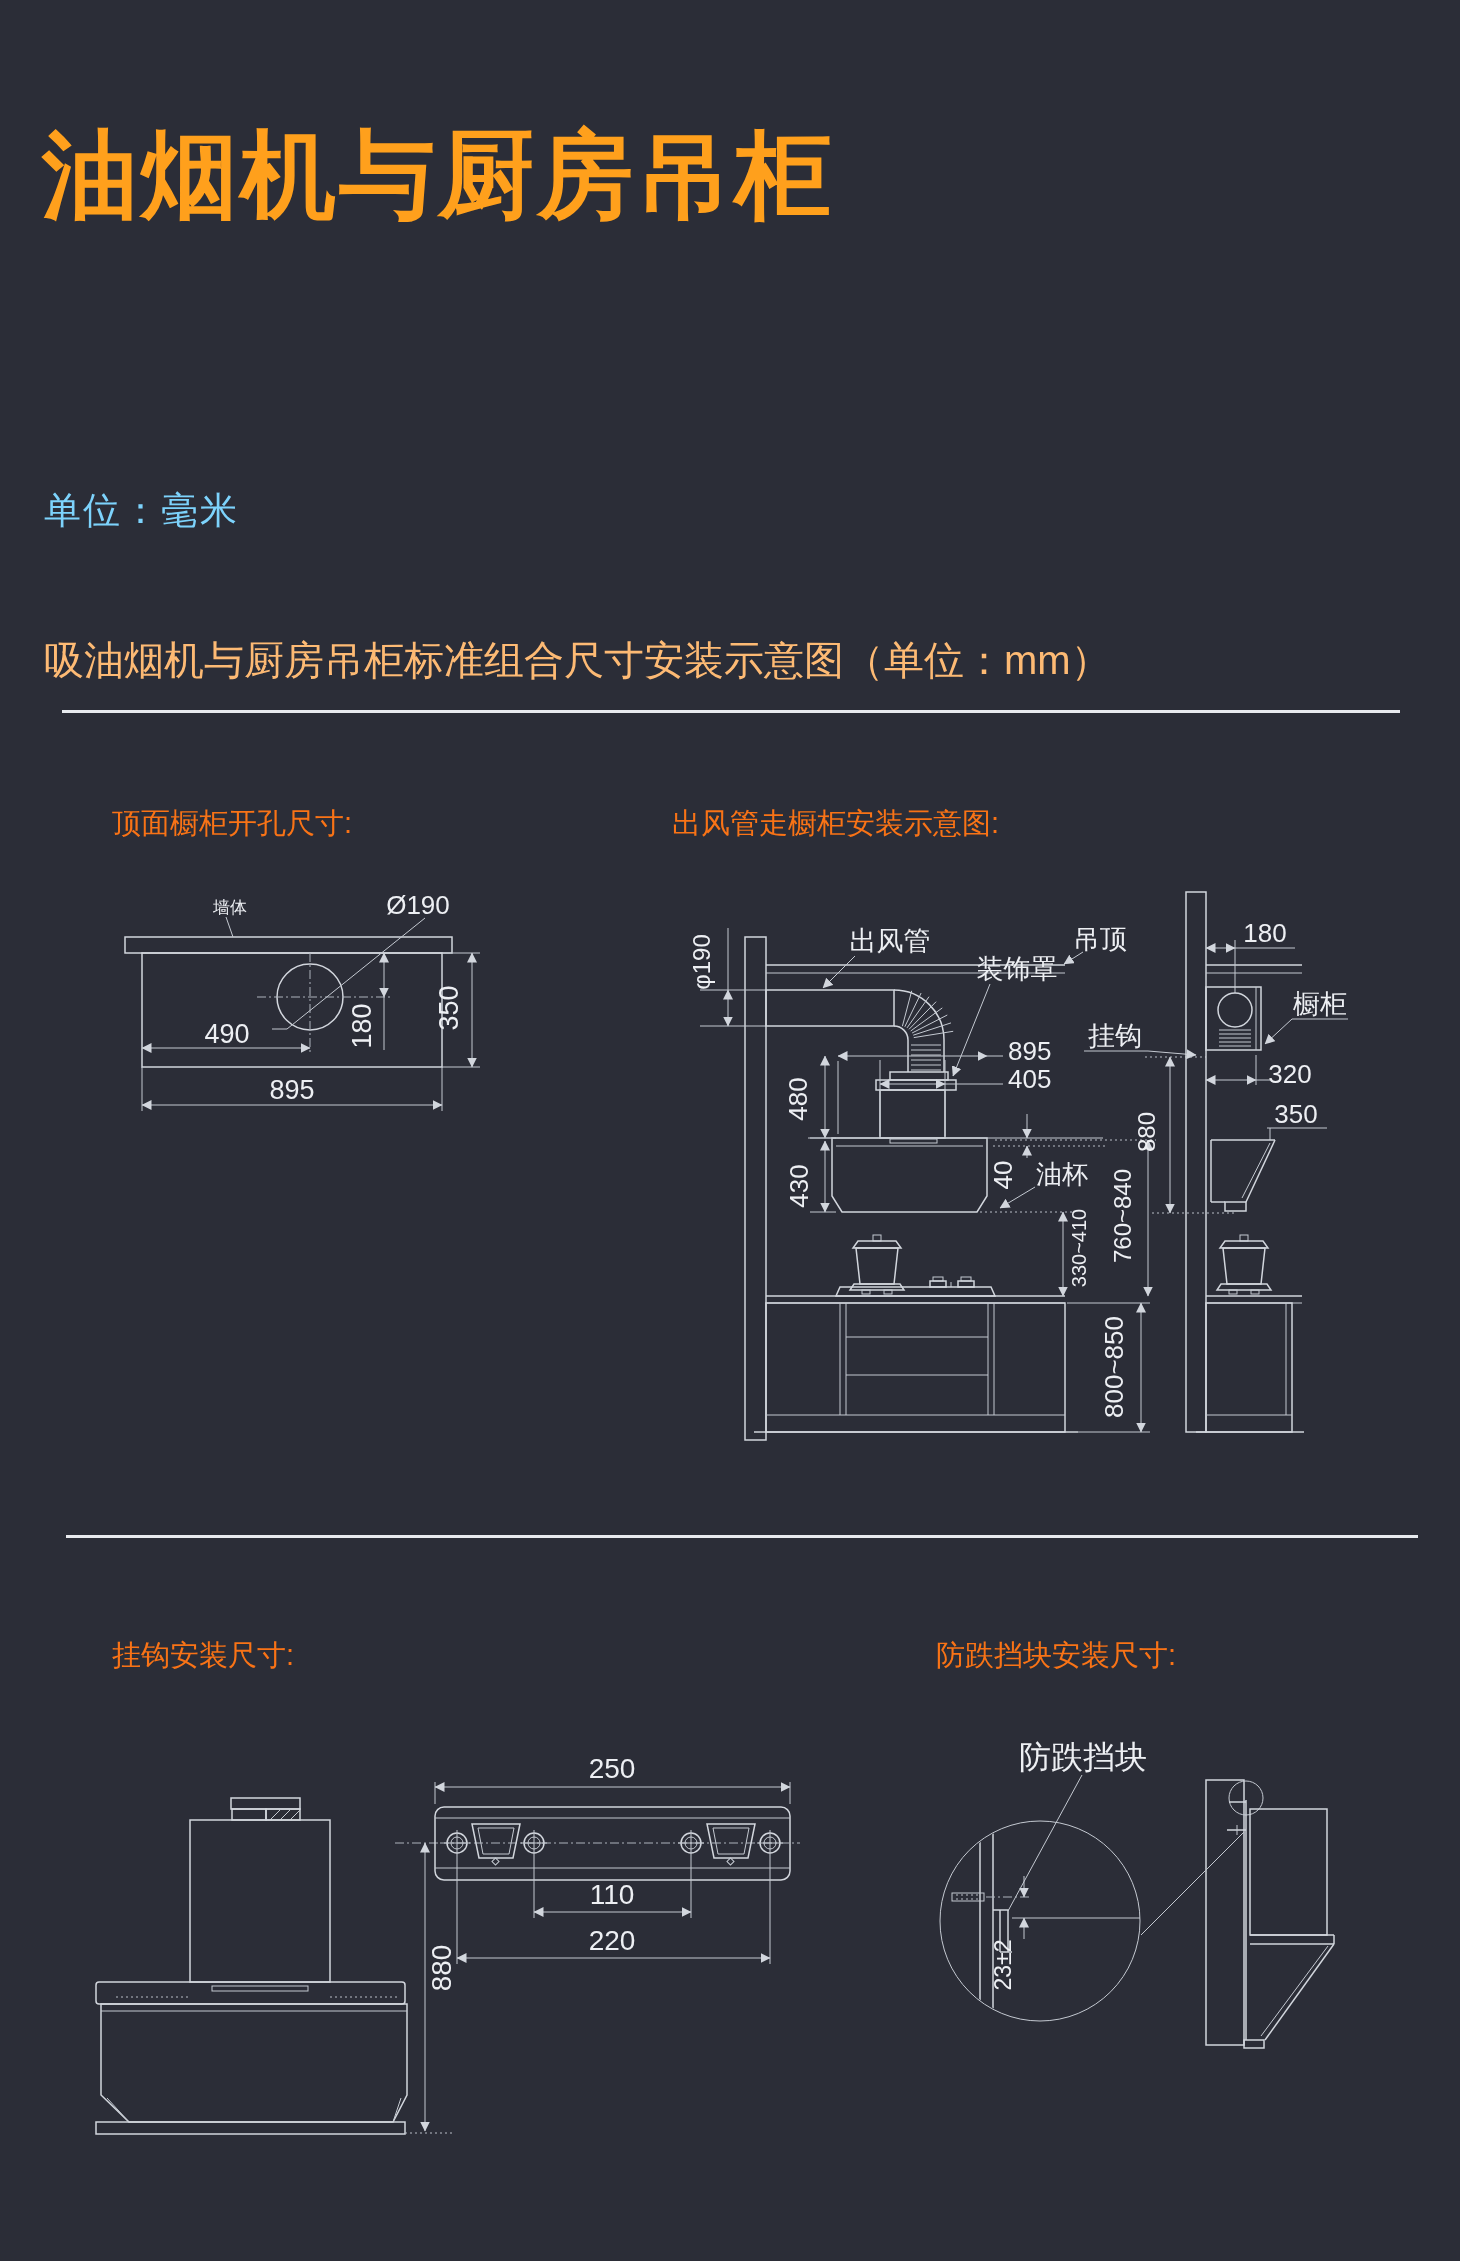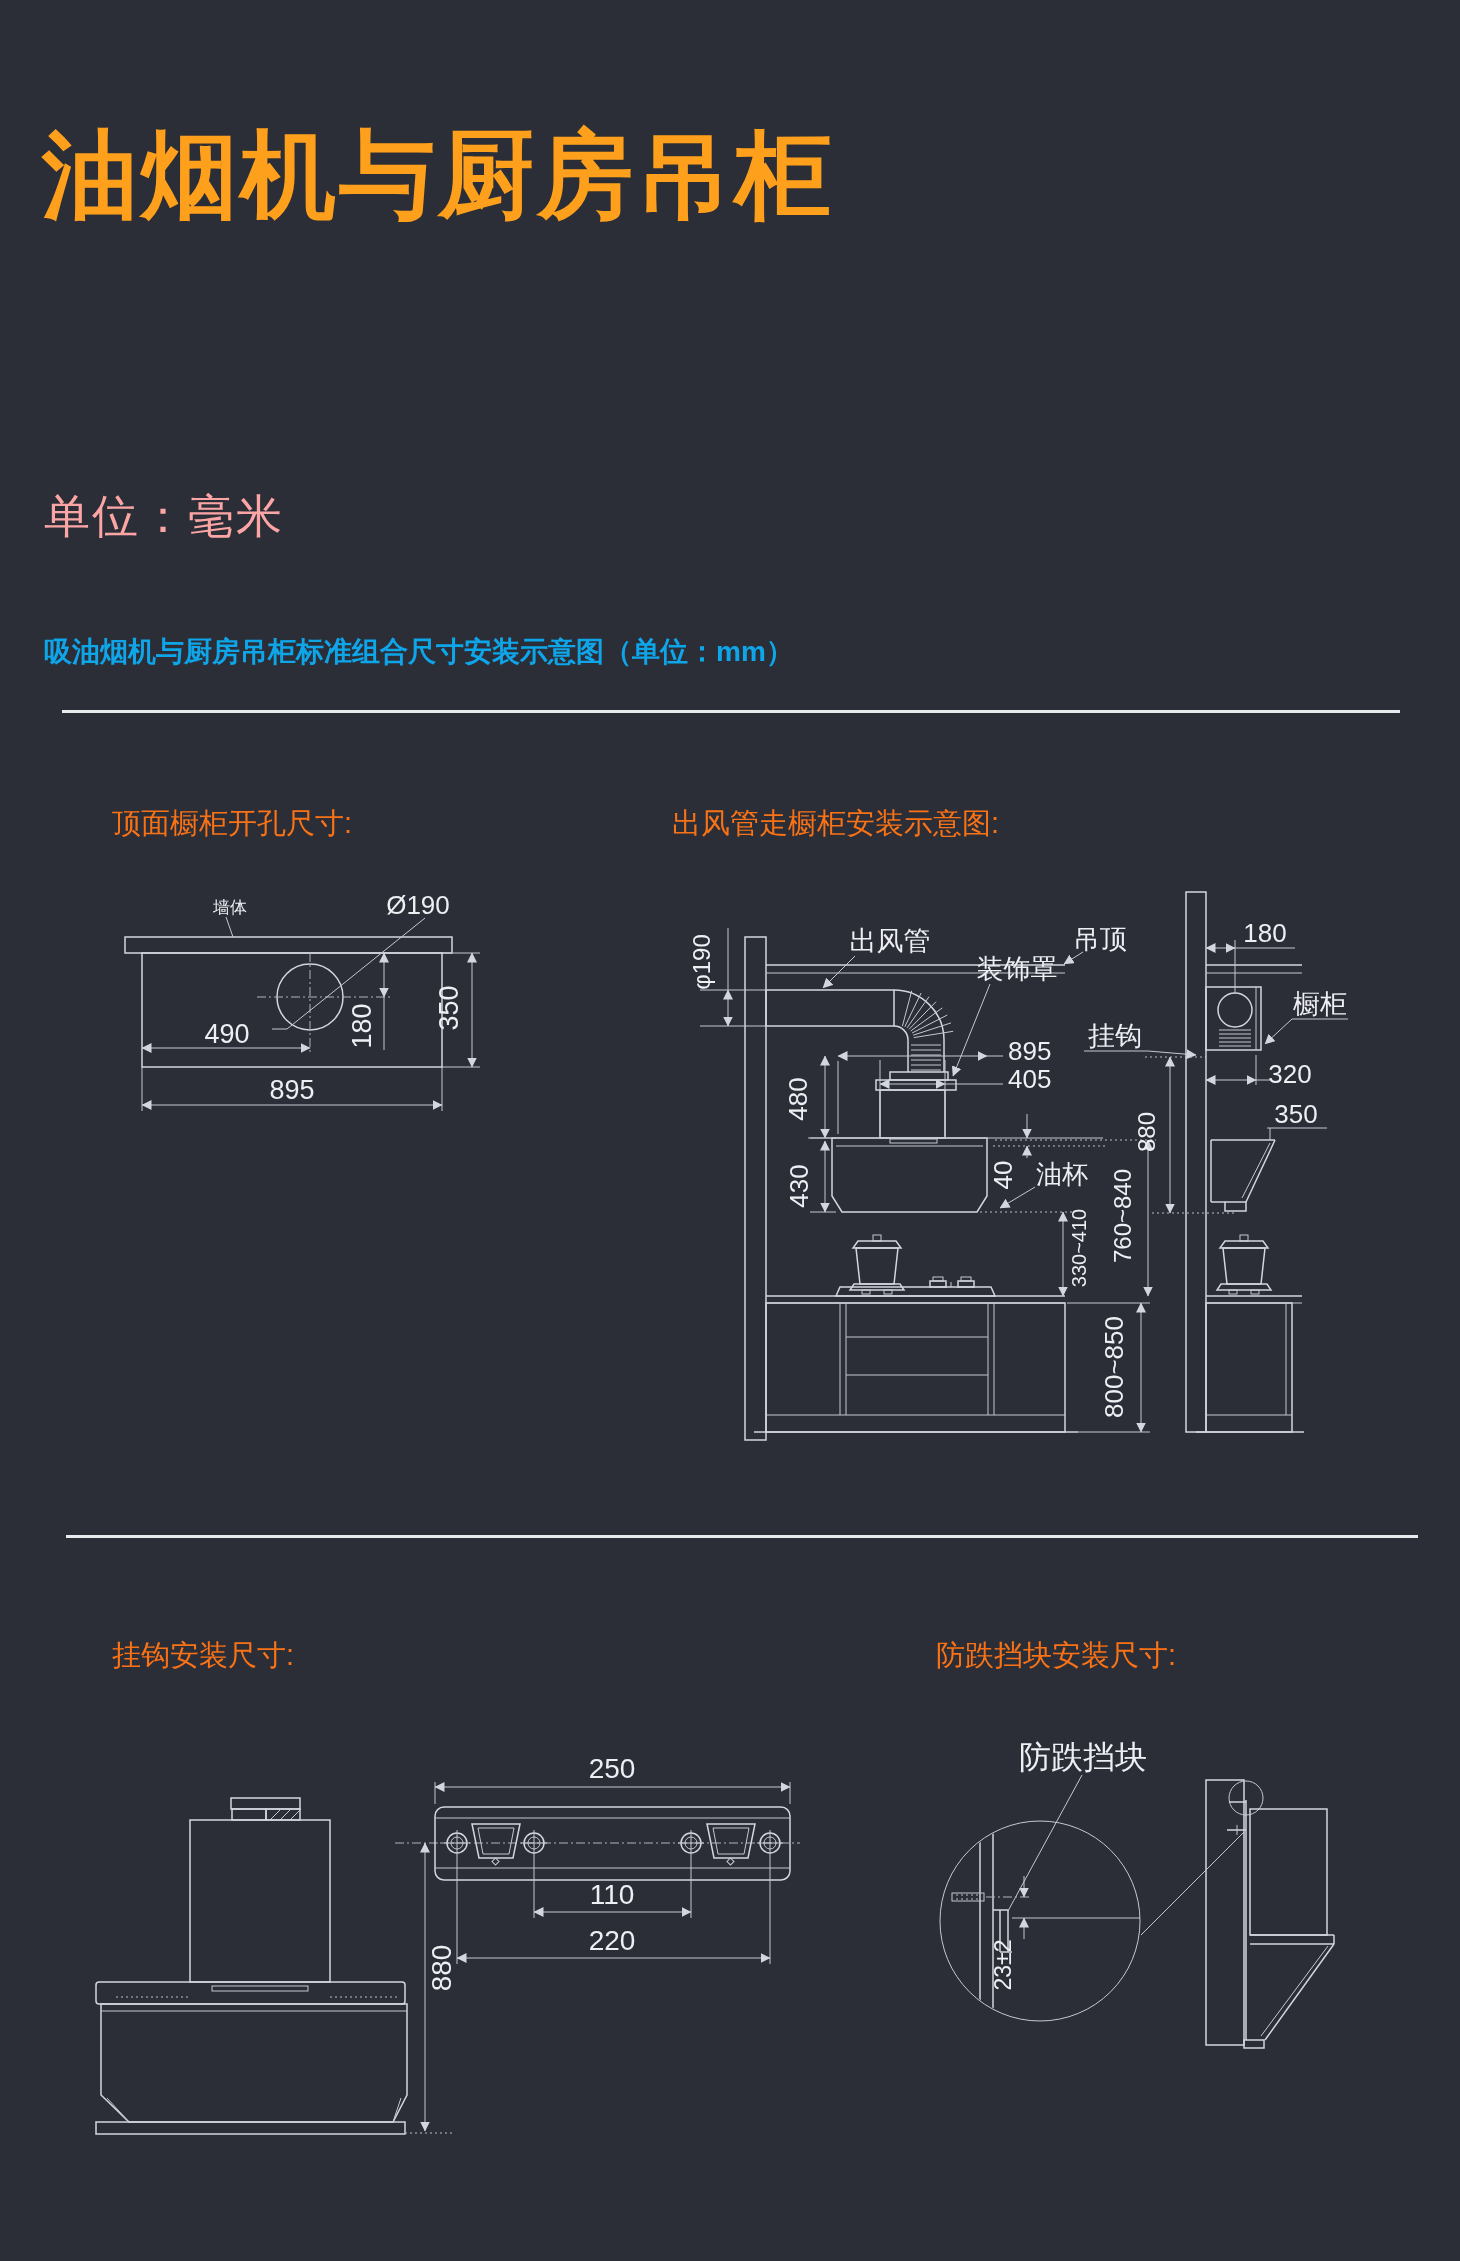--- a/index.html
+++ b/index.html
@@ -7,7 +7,7 @@
           font-family:"Liberation Sans",sans-serif;}
   .t{position:absolute;white-space:nowrap;text-align:right;}
   .title{color:#ffa01c;font-size:96px;font-weight:700;letter-spacing:3px;}
-  .unit{color:#fca5a5;font-size:46px;font-weight:500;letter-spacing:2px;}
+  .unit{color:#7dd3fc;font-size:37px;font-weight:500;letter-spacing:2px;}
   .section{color:#0ea5e9;font-size:28px;font-weight:700;}
   .sub{color:#f97316;font-size:29px;font-weight:400;}
   .divider{position:absolute;height:3px;background:#e8eaee;}

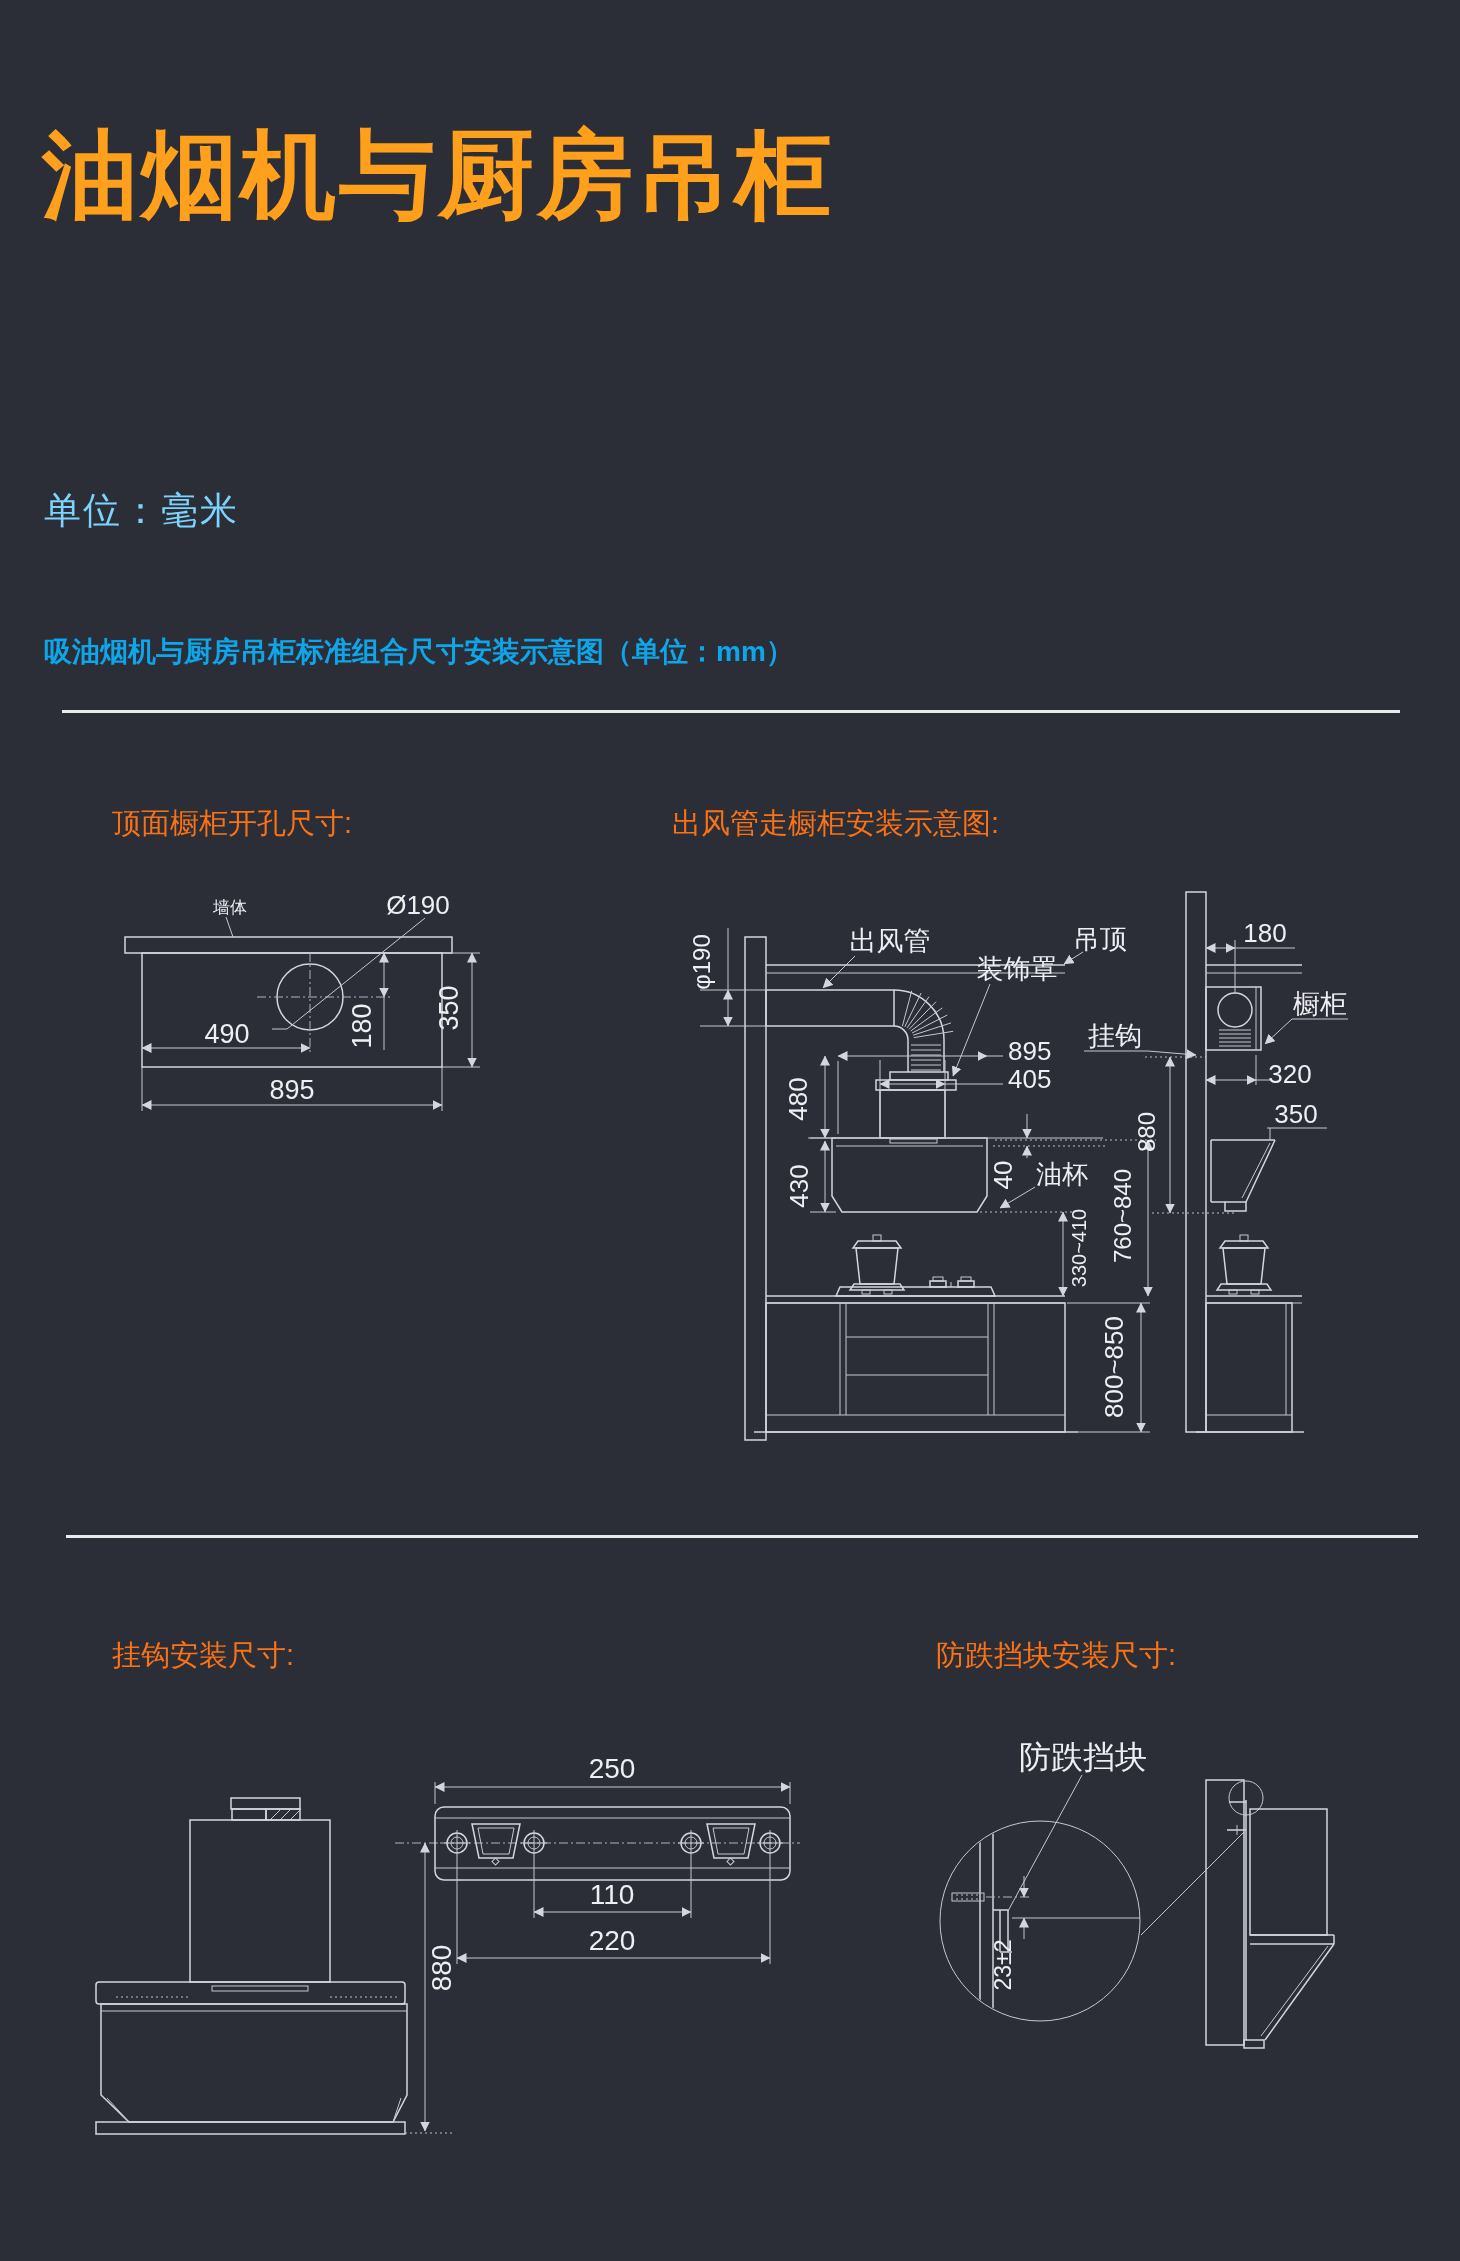--- a/index.html
+++ b/index.html
@@ -8,7 +8,7 @@
   .t{position:absolute;white-space:nowrap;text-align:right;}
   .title{color:#ffa01c;font-size:96px;font-weight:700;letter-spacing:3px;}
   .unit{color:#7dd3fc;font-size:37px;font-weight:500;letter-spacing:2px;}
-  .section{color:#0ea5e9;font-size:28px;font-weight:700;}
+  .section{color:#fdba74;font-size:40px;font-weight:400;}
   .sub{color:#f97316;font-size:29px;font-weight:400;}
   .divider{position:absolute;height:3px;background:#e8eaee;}
   svg{position:absolute;overflow:visible;}

